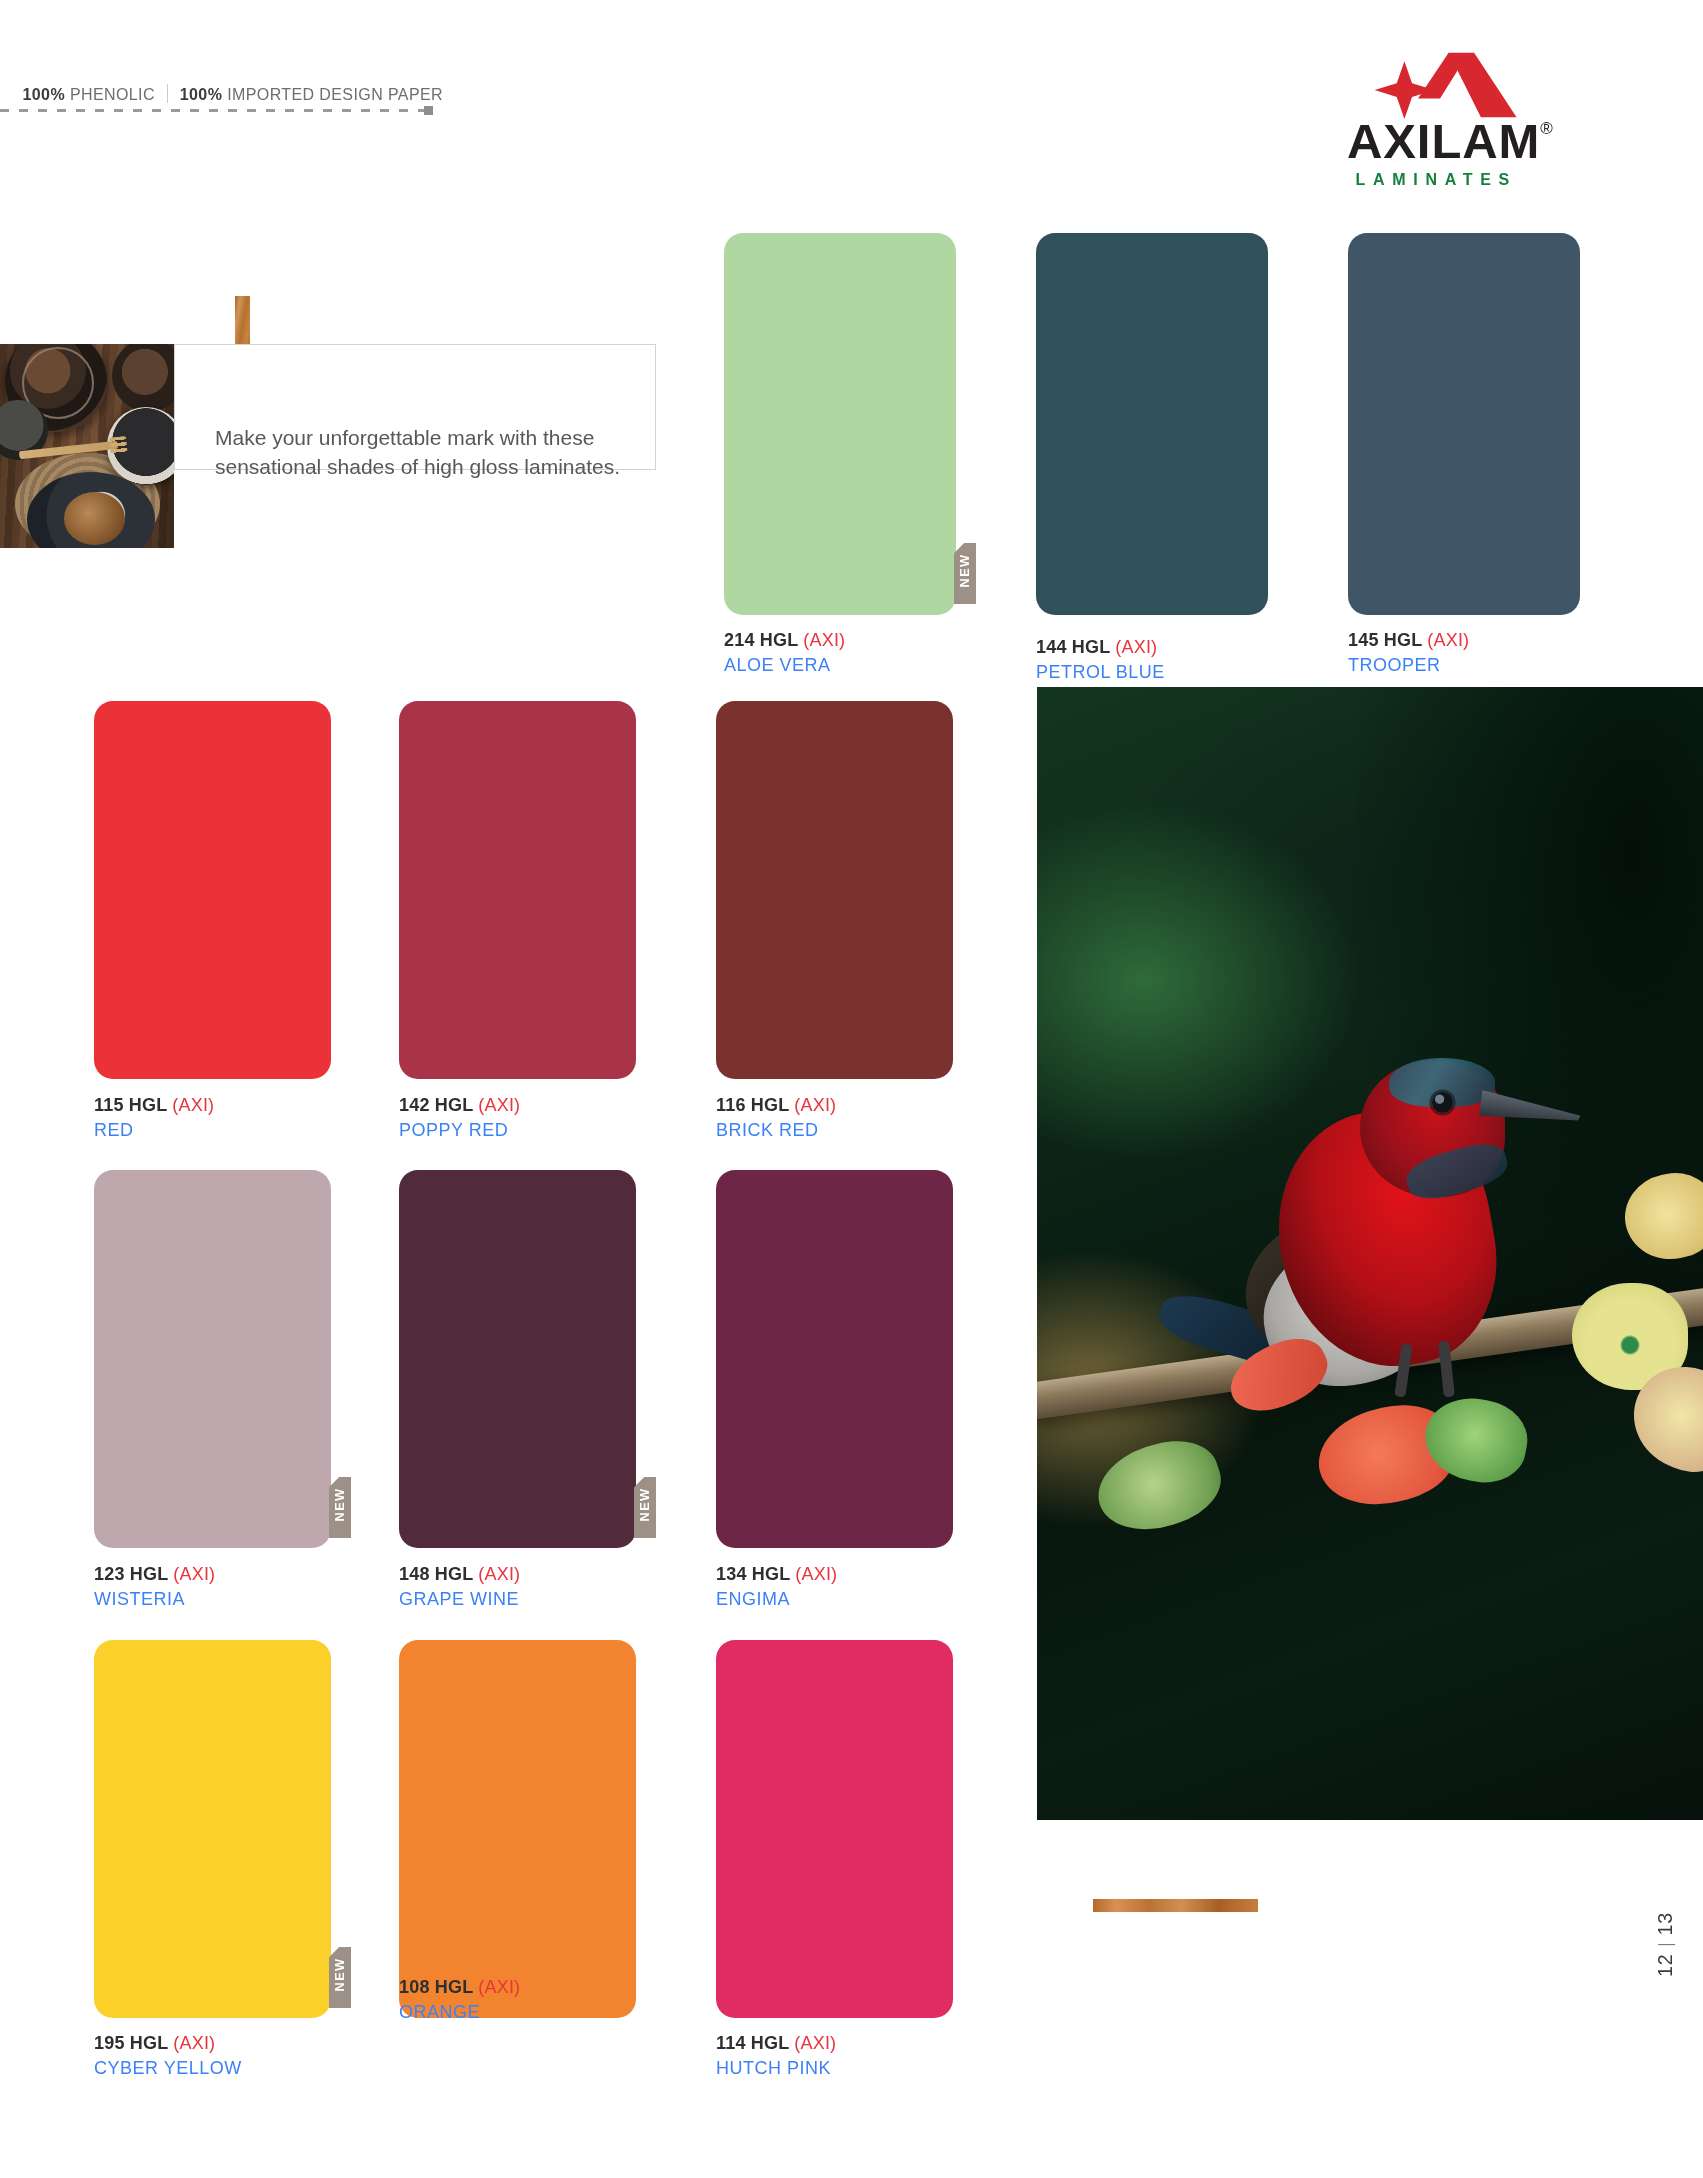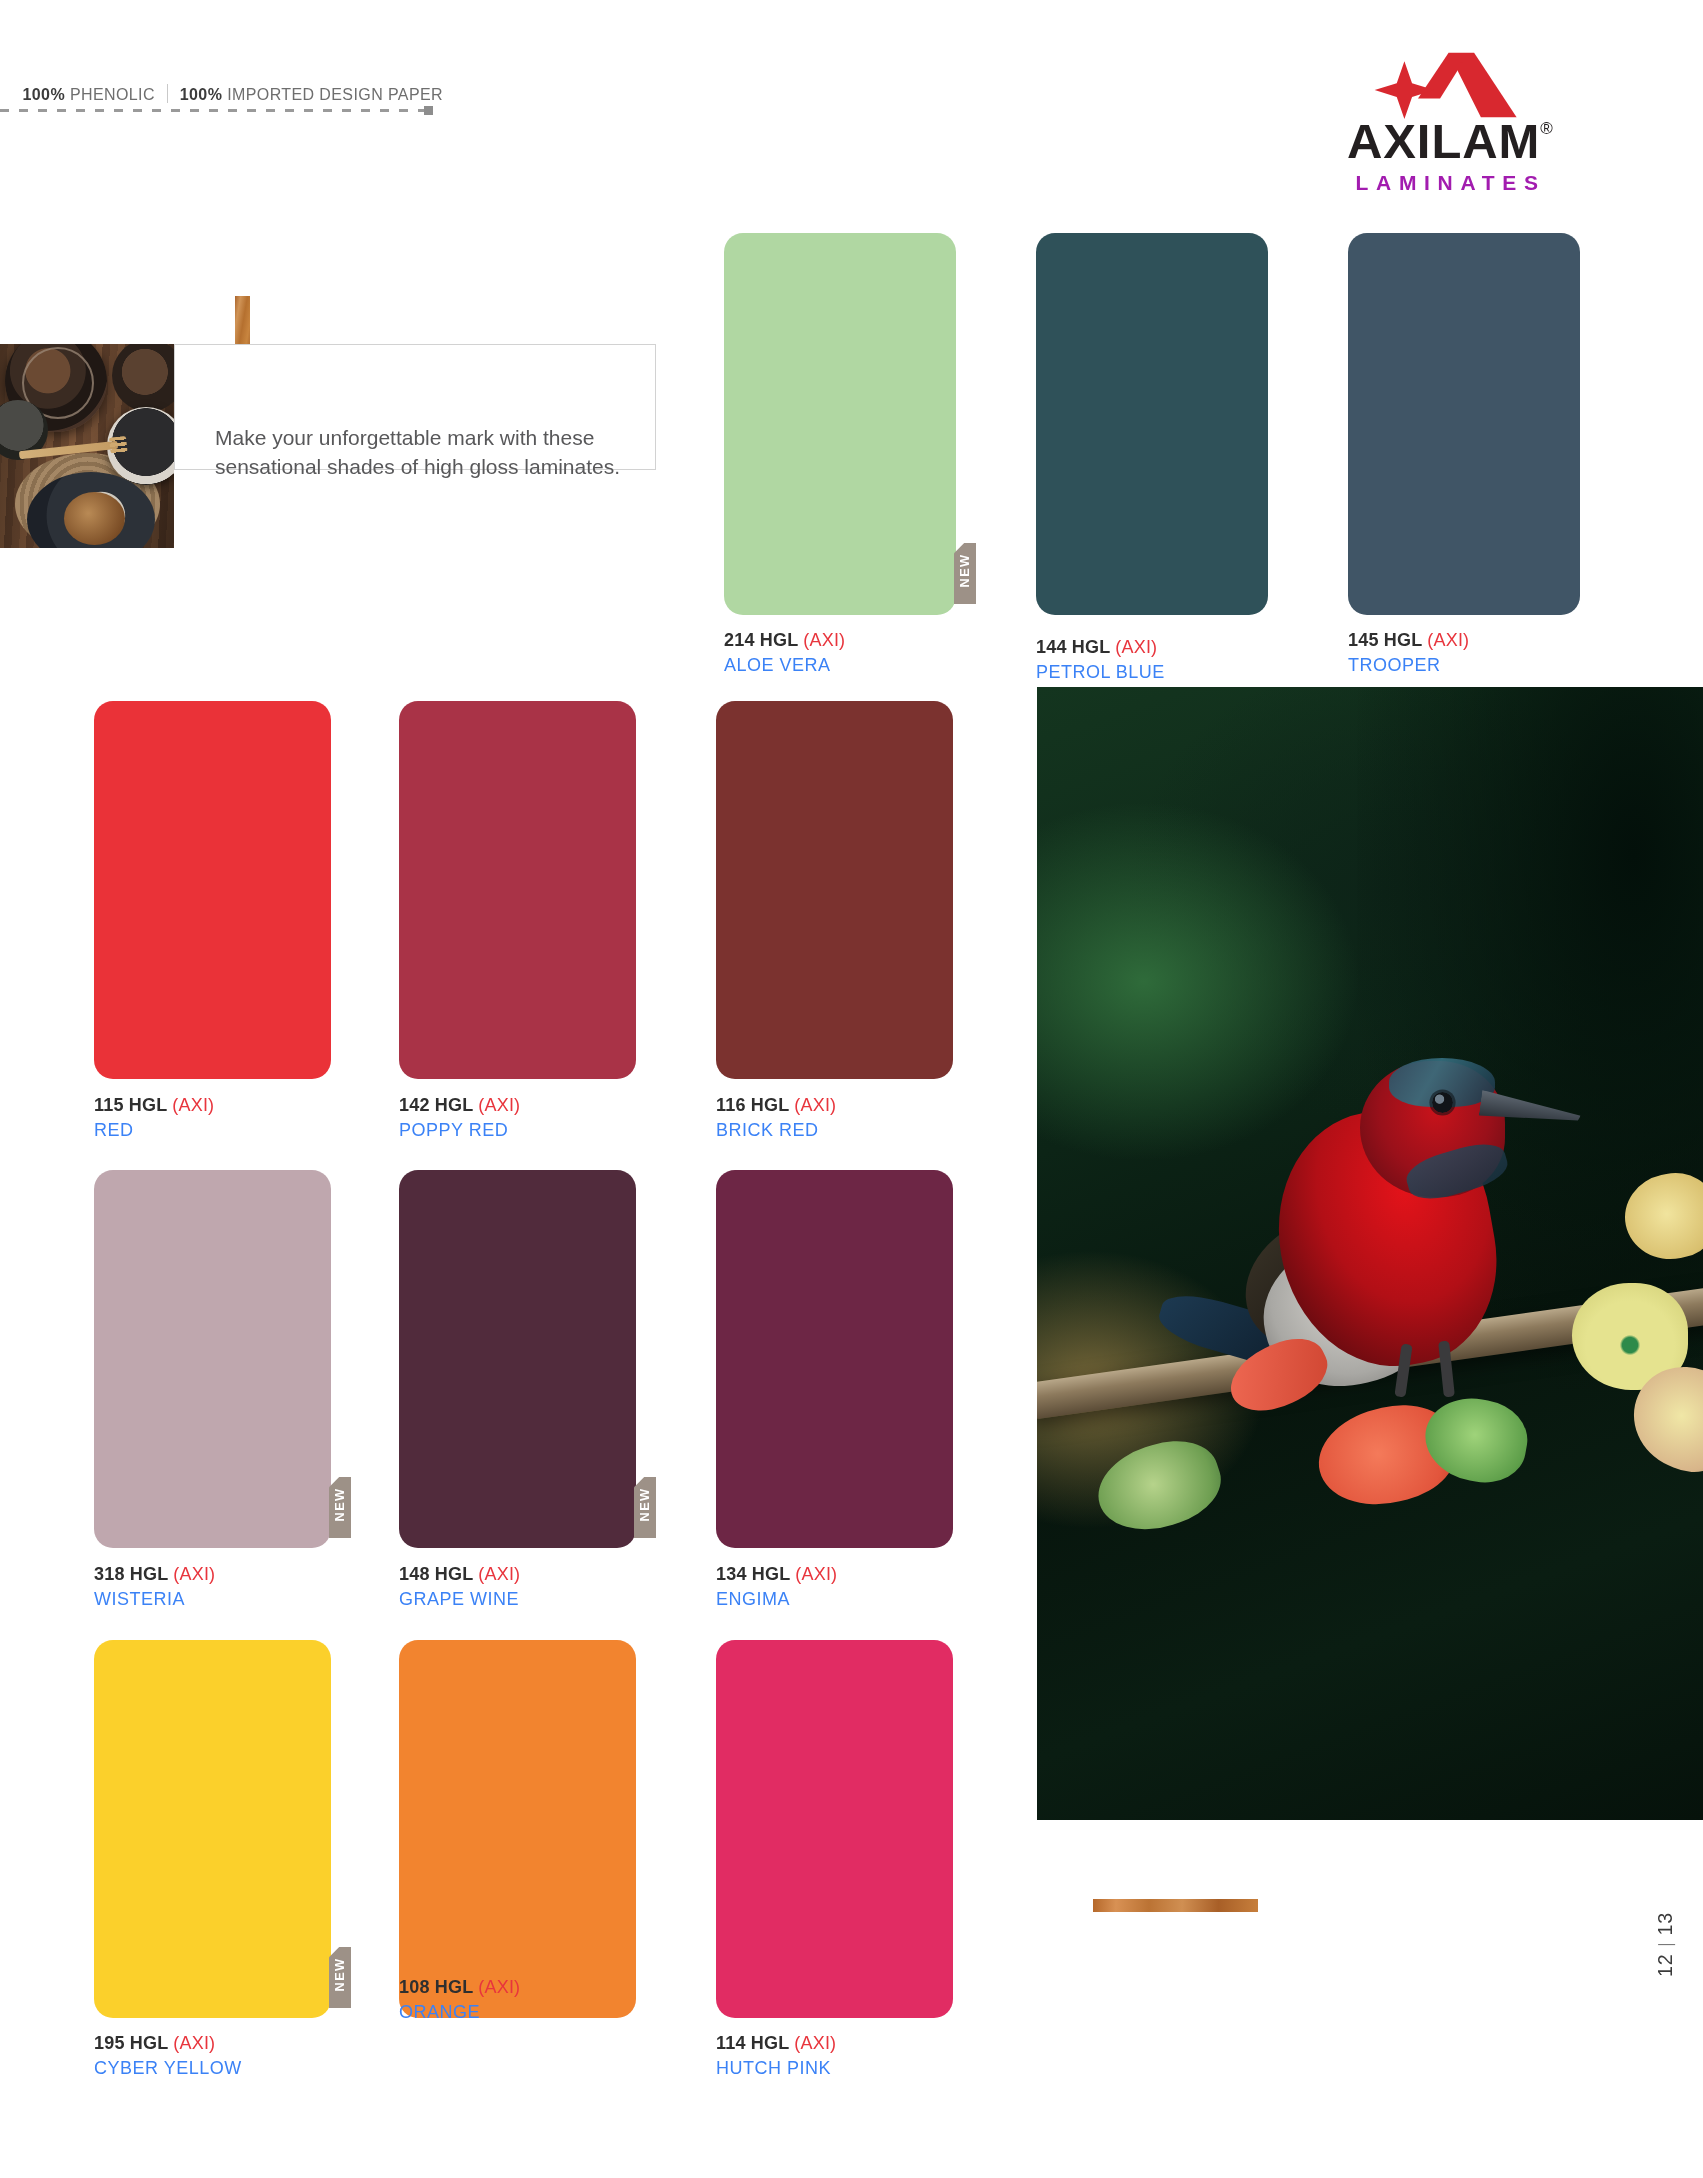--- a/index.html
+++ b/index.html
@@ -44,7 +44,7 @@
   .logo-reg{font-size:17px;vertical-align:24px;font-weight:400;}
   .logo-sub{
     position:absolute;left:8.5px;top:120px;
-    font-size:21px;letter-spacing:7.7px;color:#a21caf;font-weight:600;
+    font-size:16px;letter-spacing:7.7px;color:#15803d;font-weight:600;
   }
 
   

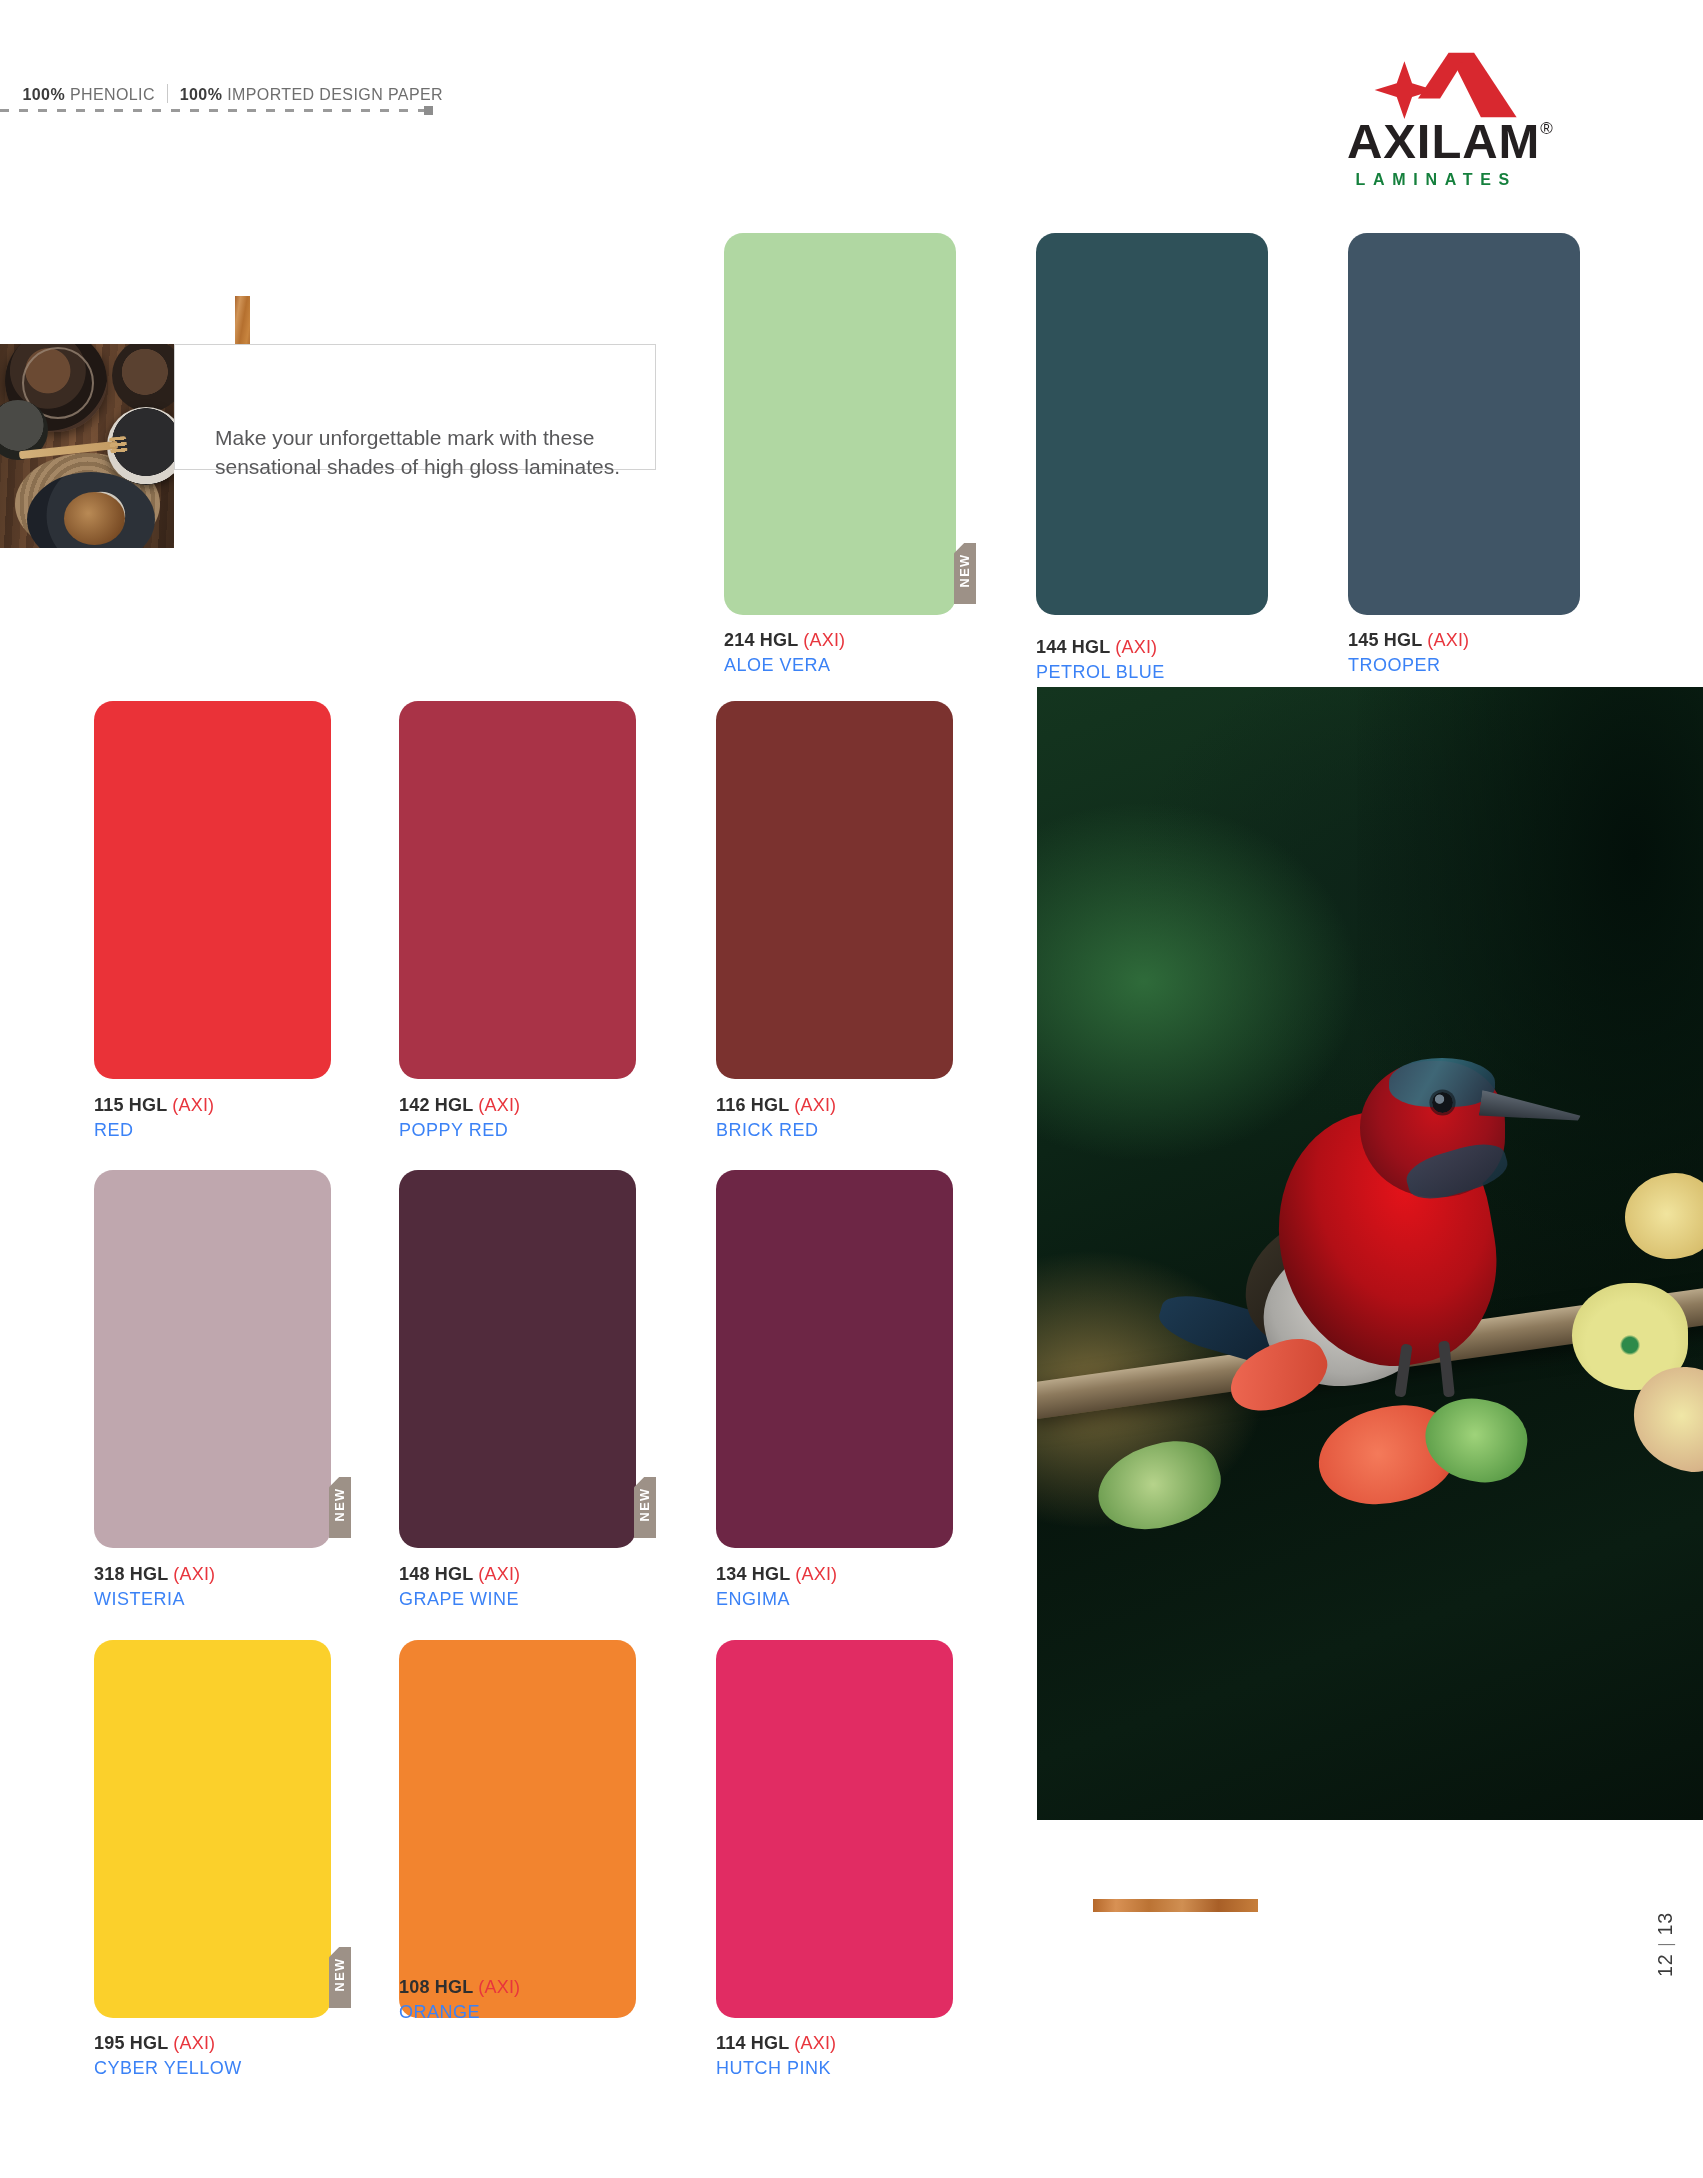--- a/index.html
+++ b/index.html
@@ -276,7 +276,7 @@
         </div>
       </div>
       <div style="position: absolute; left: 94px; top: 1564px;">
-        <div><span class="lbl-code">318 HGL </span><span class="lbl-axi">(AXI)</span></div>
+        <div><span class="lbl-code">123 HGL </span><span class="lbl-axi">(AXI)</span></div>
         <div class="lbl-name">WISTERIA</div>
       </div>
       <div class="swatch" style="left: 399px; top: 1170px; width: 237px; height: 378px;">

